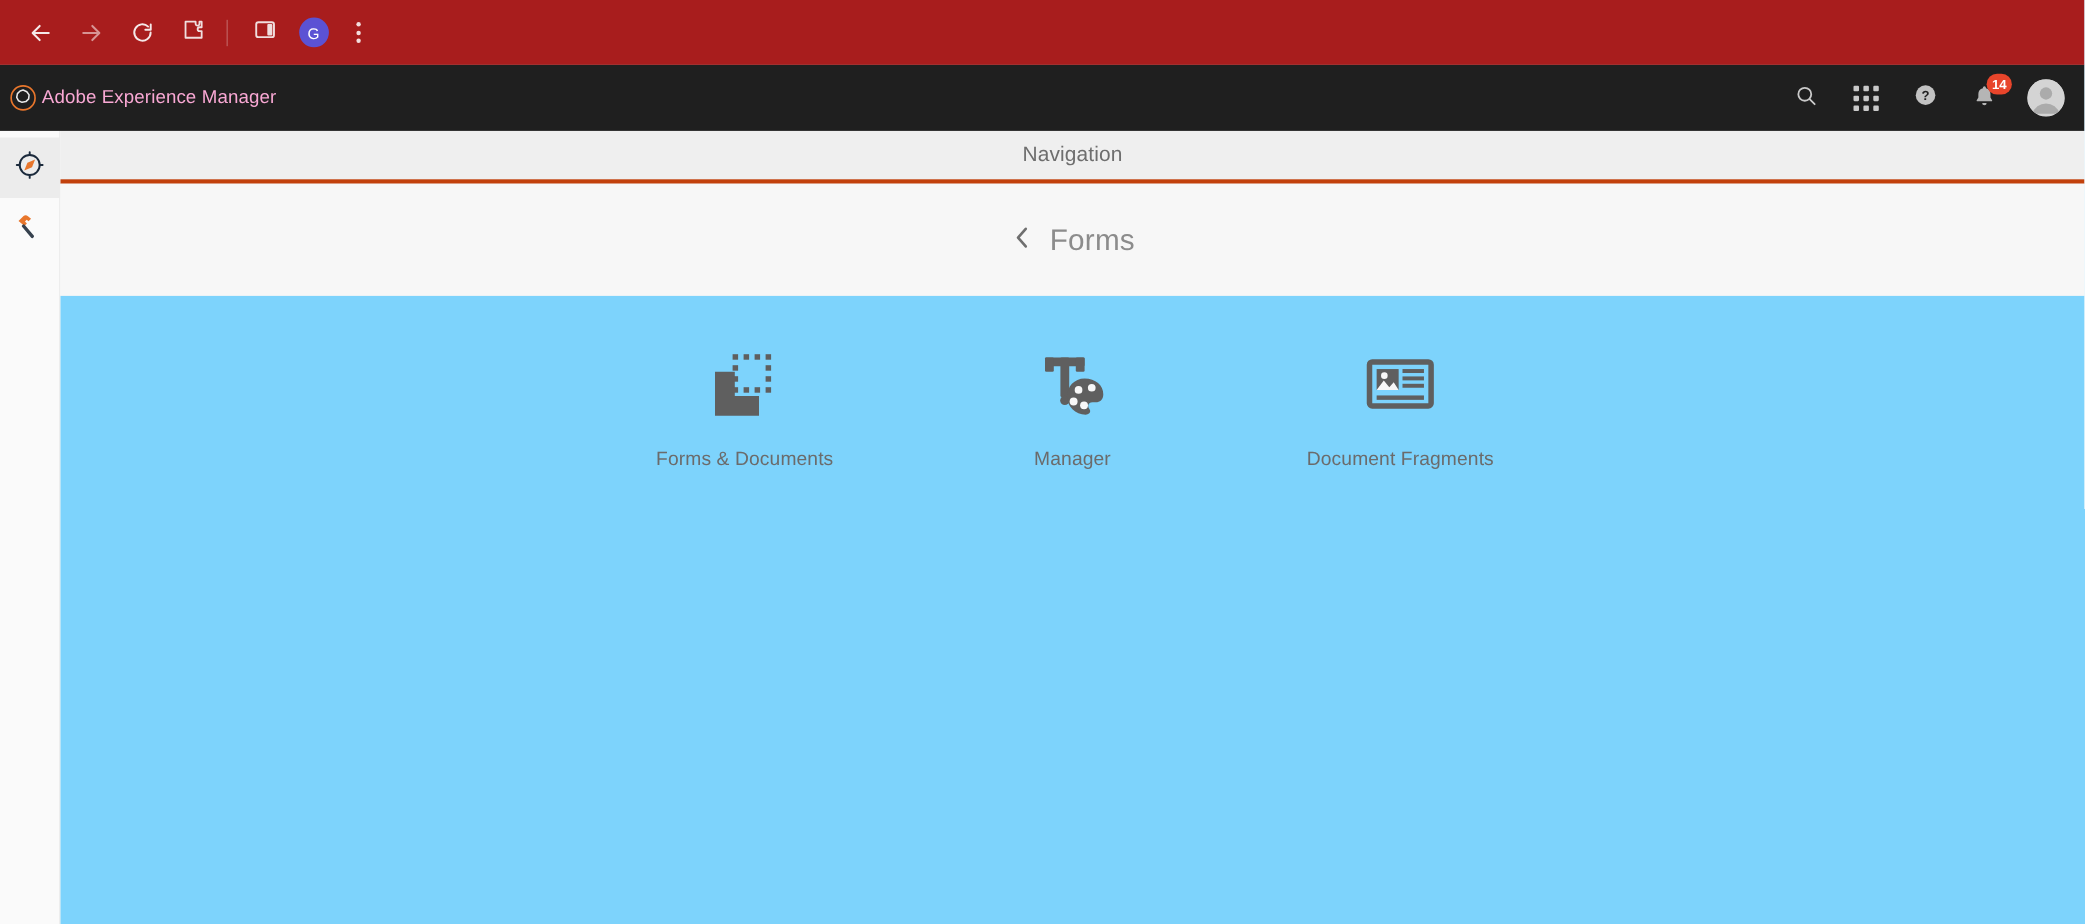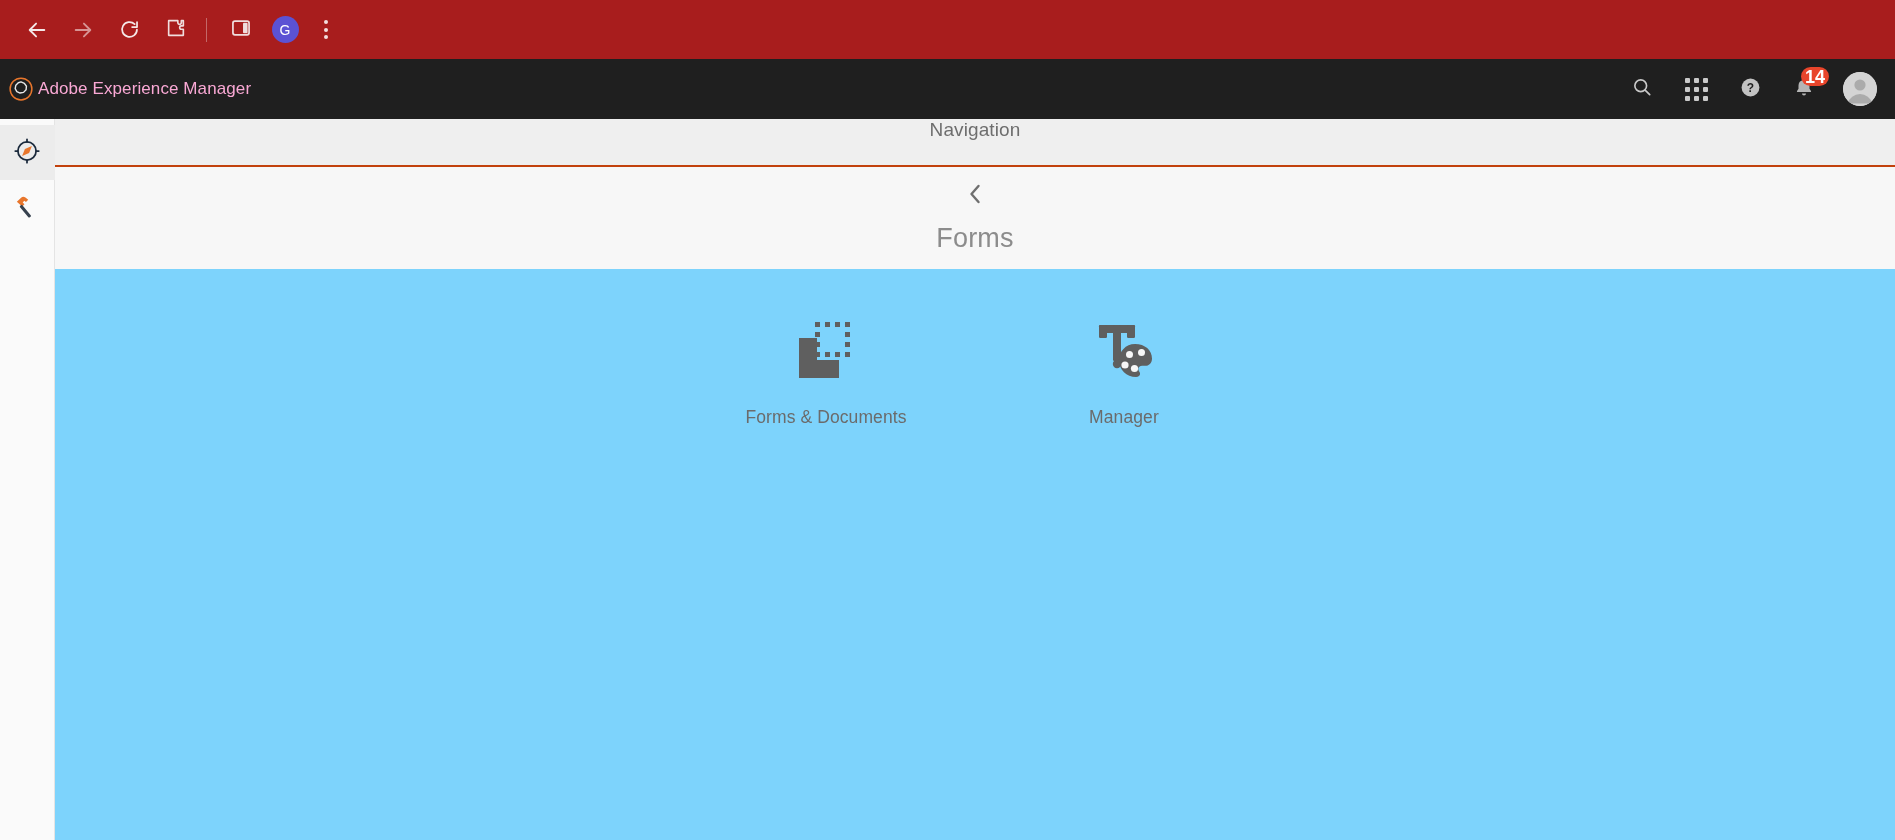--- a/index.html
+++ b/index.html
@@ -143,7 +143,7 @@
     background:#e8452b;
     color:#ffffff;
     border-radius:10px;
-    font-size:18px;
+    font-size:12px;
     font-weight:bold;
     display:flex; align-items:center; justify-content:center;
     line-height:1;

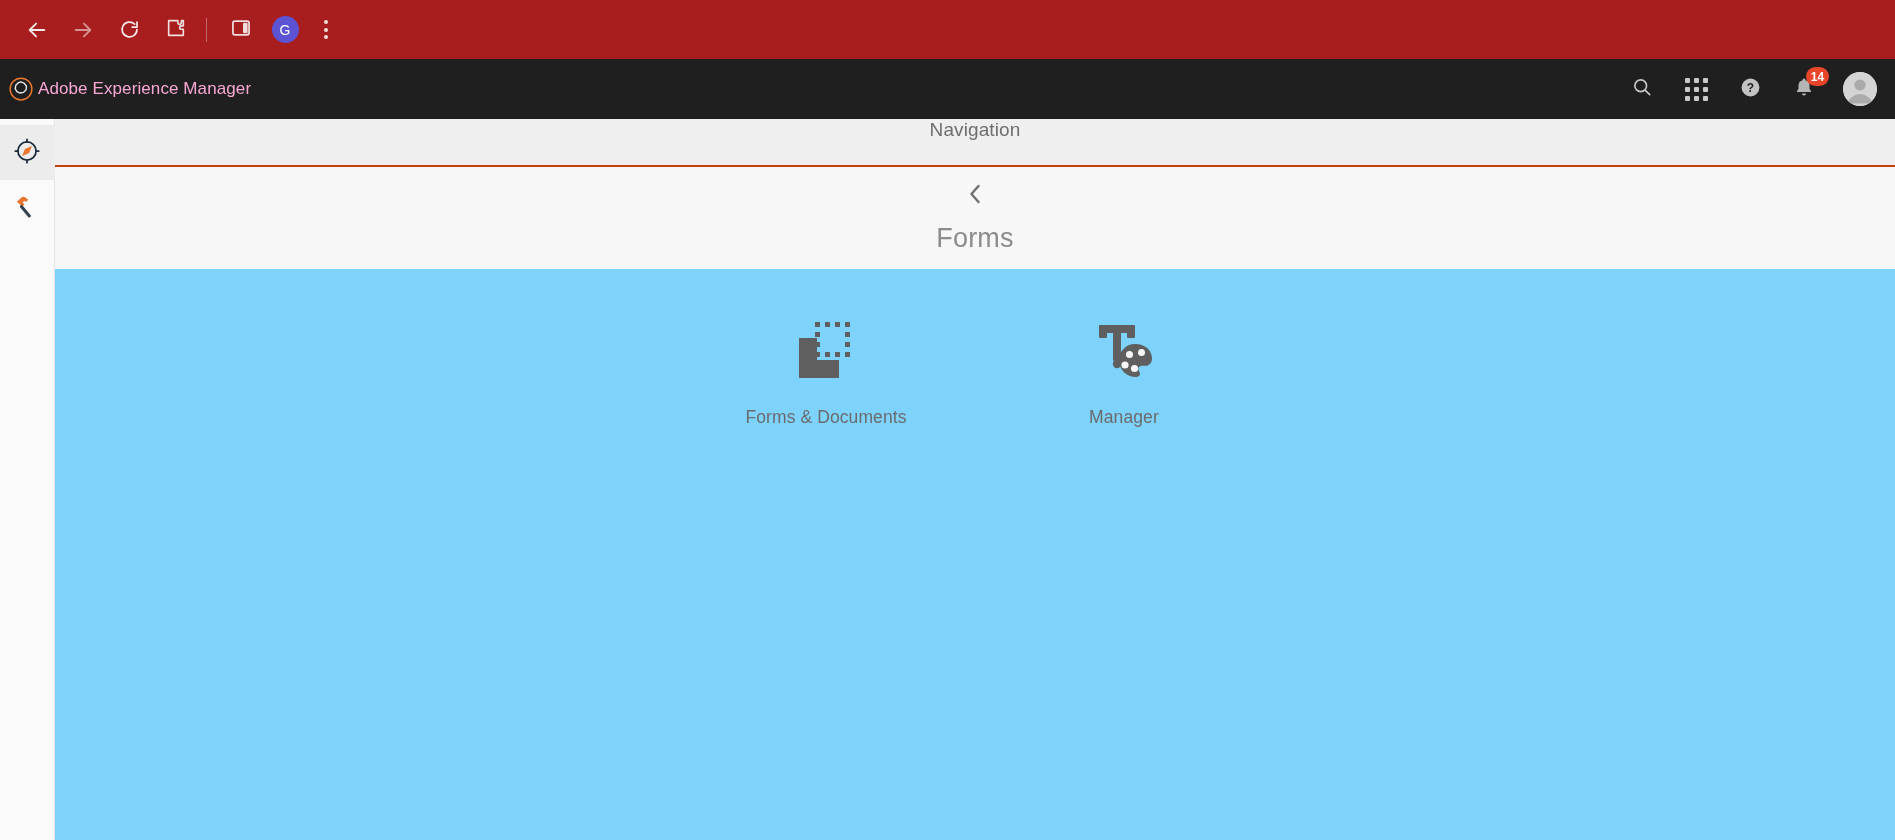--- a/index.html
+++ b/index.html
@@ -194,9 +194,9 @@
   .page-title-bar {
     height:48px;
     background:#efefef;
-    border-bottom:2px solid #c2410c;
-    display:flex;
-    align-items:flex-start;
+    border-bottom:4px solid #c2410c;
+    display:flex;
+    align-items:center;
     justify-content:center;
   }
   .page-title {

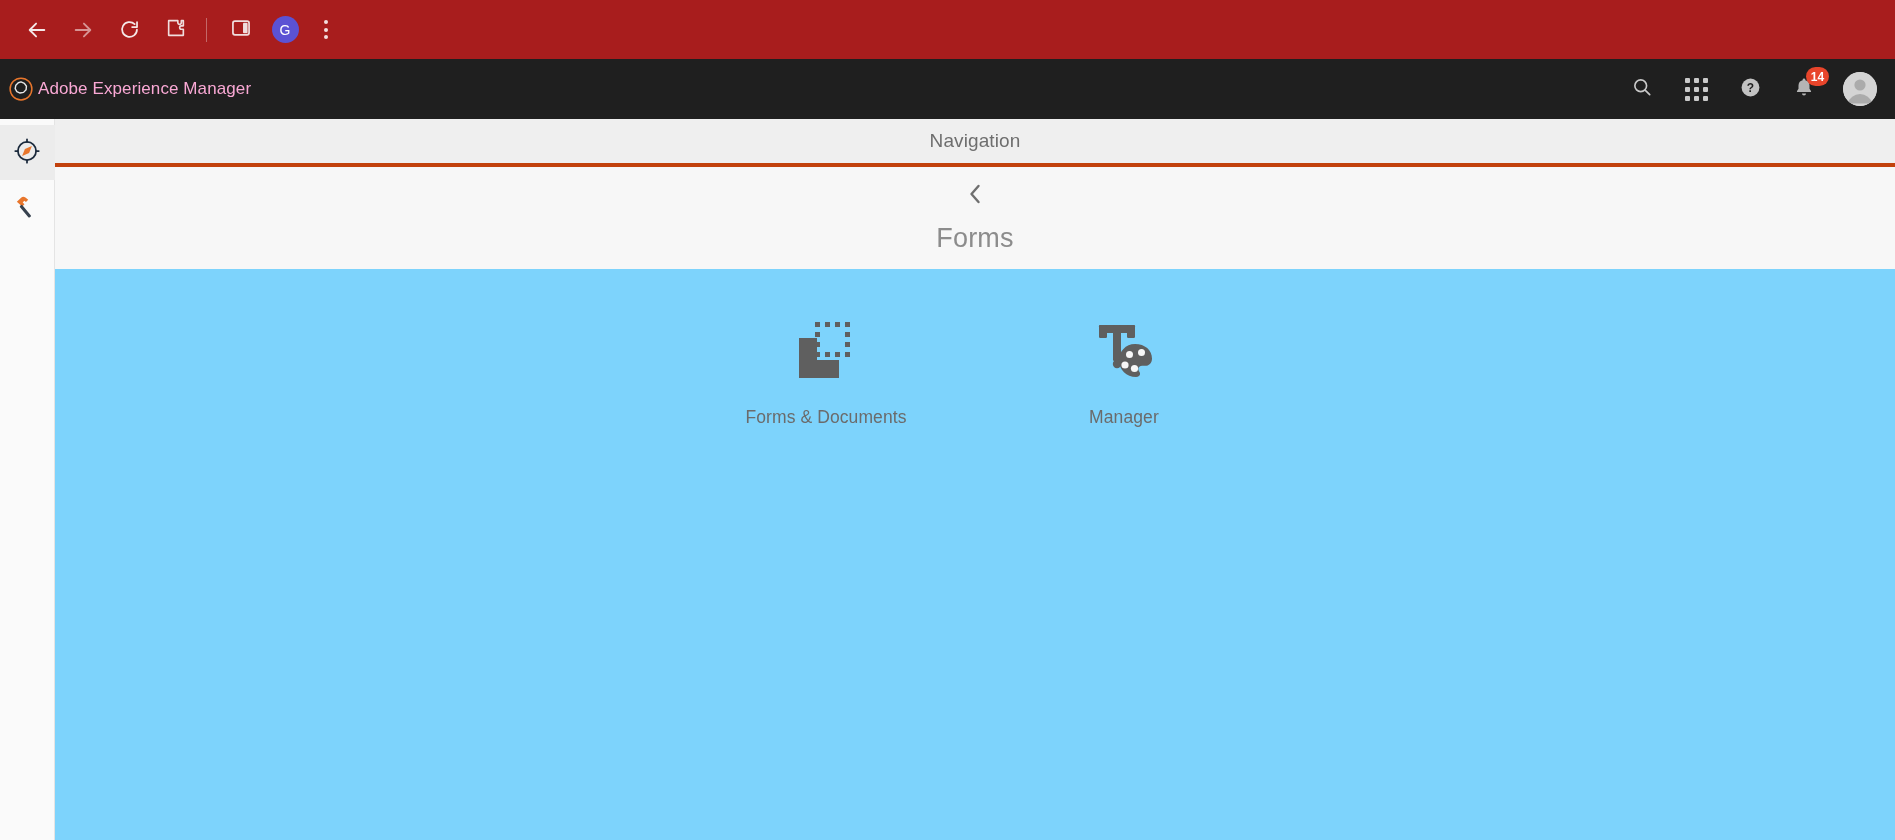--- a/index.html
+++ b/index.html
@@ -212,7 +212,6 @@
     justify-content:center;
     gap:14px;
     background:#f7f7f7;
-    flex-direction:column;
   }
   .crumb-back {
     display:flex; align-items:center; justify-content:center;

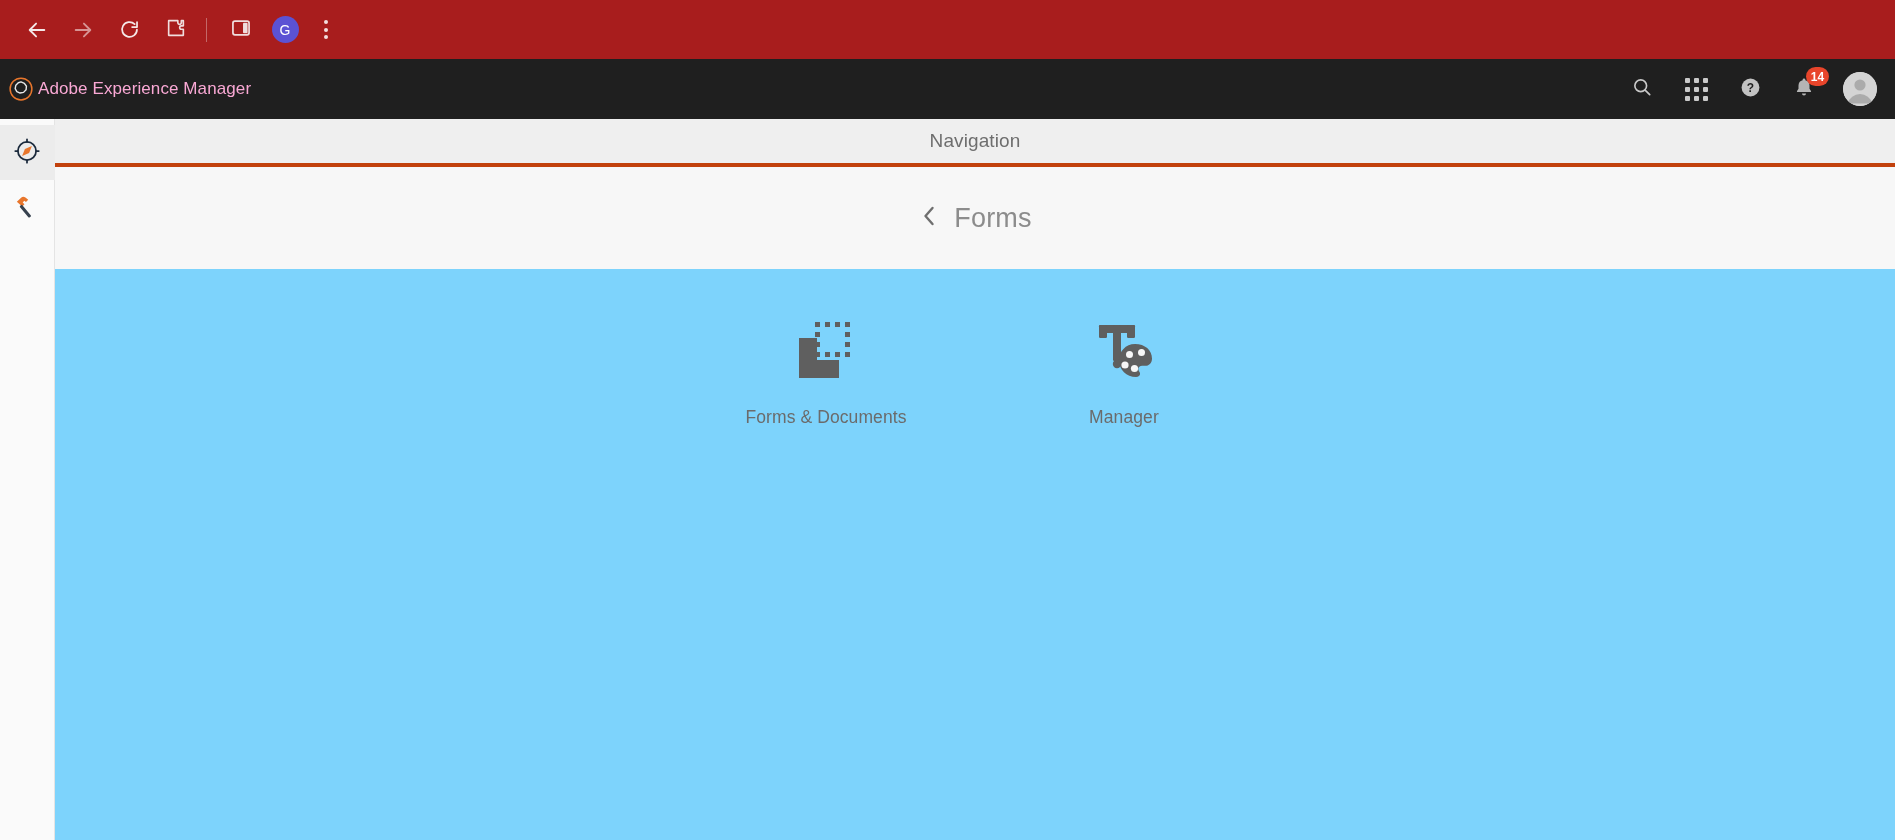--- a/index.html
+++ b/index.html
@@ -476,6 +476,23 @@
         <span class="tile-label">Manager</span>
       </div>
 
+      <div class="tile">
+        <span class="tile-icon">
+          <svg width="66" height="66" viewBox="0 0 66 66">
+            <rect x="5" y="13" width="56" height="40" rx="2.5" fill="none" stroke="#5f5f5f" stroke-width="5"></rect>
+            <rect x="11.5" y="19.5" width="20" height="19" fill="#5f5f5f"></rect>
+            <circle cx="18.5" cy="25.5" r="3" fill="#f7f7f7"></circle>
+            <path d="M11.5 38.5 18 30l5 6 4-4.5 4.5 7z" fill="#f7f7f7"></path>
+            <g fill="#5f5f5f">
+              <rect x="35" y="19.5" width="19.5" height="3.6"></rect>
+              <rect x="35" y="26.2" width="19.5" height="3.6"></rect>
+              <rect x="35" y="32.9" width="19.5" height="3.6"></rect>
+              <rect x="11.5" y="43.5" width="43" height="4"></rect>
+            </g>
+          </svg>
+        </span>
+        <span class="tile-label">Document Fragments</span>
+      </div>
 
 
     </div>

